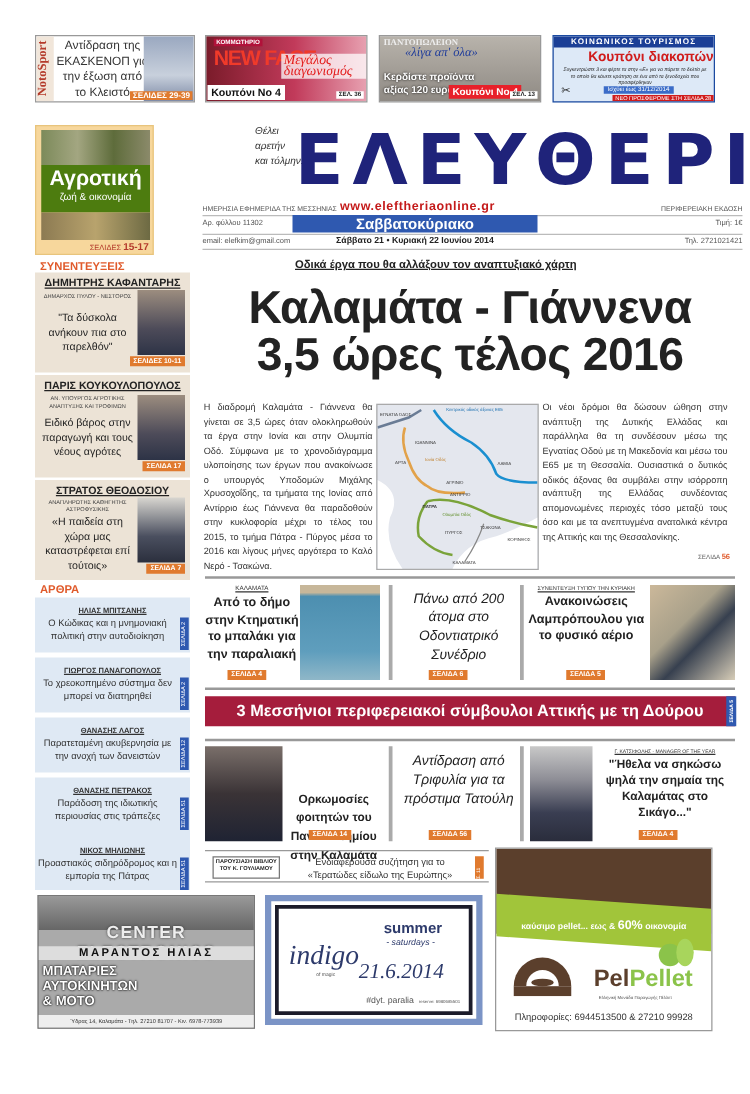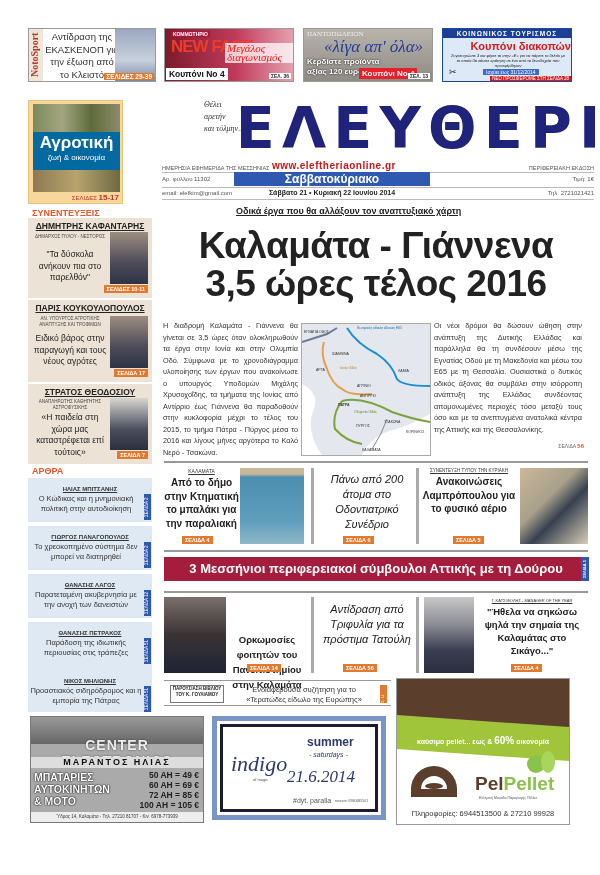--- a/index.html
+++ b/index.html
@@ -20,7 +20,7 @@
 .p2 .cp{position:absolute;left:1px;bottom:1px;background:#fff;color:#111;font-size:8.5px;font-weight:bold;padding:1px 3px}
 .p2 .pg{position:absolute;right:2px;bottom:2px;background:#fff;font-size:5px;font-weight:bold;padding:0 2px}
 .p3{left:303px;width:130px;background:linear-gradient(#b8b3ab,#8f8a84)}
-.p3 .t{position:absolute;left:3px;top:1px;font-size:7px;color:#eee;font-weight:normal;font-family:"Liberation Serif",serif}
+.p3 .t{position:absolute;left:3px;top:1px;font-size:7px;color:#eee;font-weight:bold;font-family:"Liberation Serif",serif}
 .p3 .q{position:absolute;left:20px;top:8px;font-family:"Liberation Serif",serif;font-style:italic;font-size:17px;color:#1e3b9a}
 .p3 .s{position:absolute;left:3px;top:28px;font-size:8px;line-height:10px;color:#fff;font-weight:bold;text-shadow:0 0 2px #000}
 .p3 .cp{position:absolute;left:55px;bottom:2px;background:#e8202a;color:#fff;font-size:8px;font-weight:bold;padding:1px 3px}

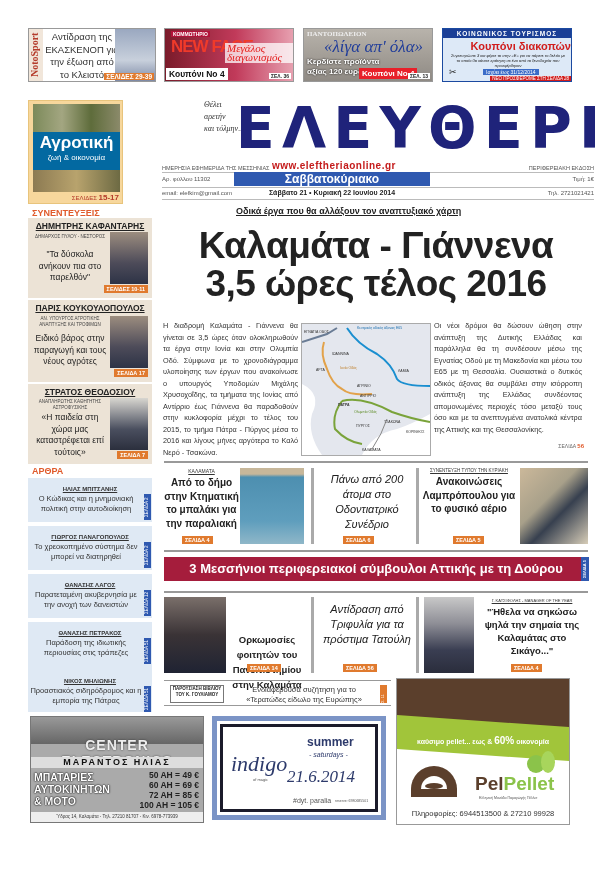--- a/index.html
+++ b/index.html
@@ -21,7 +21,7 @@
 .p2 .pg{position:absolute;right:2px;bottom:2px;background:#fff;font-size:5px;font-weight:bold;padding:0 2px}
 .p3{left:303px;width:130px;background:linear-gradient(#b8b3ab,#8f8a84)}
 .p3 .t{position:absolute;left:3px;top:1px;font-size:7px;color:#eee;font-weight:bold;font-family:"Liberation Serif",serif}
-.p3 .q{position:absolute;left:20px;top:8px;font-family:"Liberation Serif",serif;font-style:italic;font-size:17px;color:#1e3b9a}
+.p3 .q{position:absolute;left:20px;top:8px;font-family:"Liberation Serif",serif;font-style:italic;font-size:10px;color:#1e3b9a}
 .p3 .s{position:absolute;left:3px;top:28px;font-size:8px;line-height:10px;color:#fff;font-weight:bold;text-shadow:0 0 2px #000}
 .p3 .cp{position:absolute;left:55px;bottom:2px;background:#e8202a;color:#fff;font-size:8px;font-weight:bold;padding:1px 3px}
 .p3 .pg{position:absolute;right:2px;bottom:2px;background:#fff;font-size:5px;font-weight:bold;padding:0 2px}

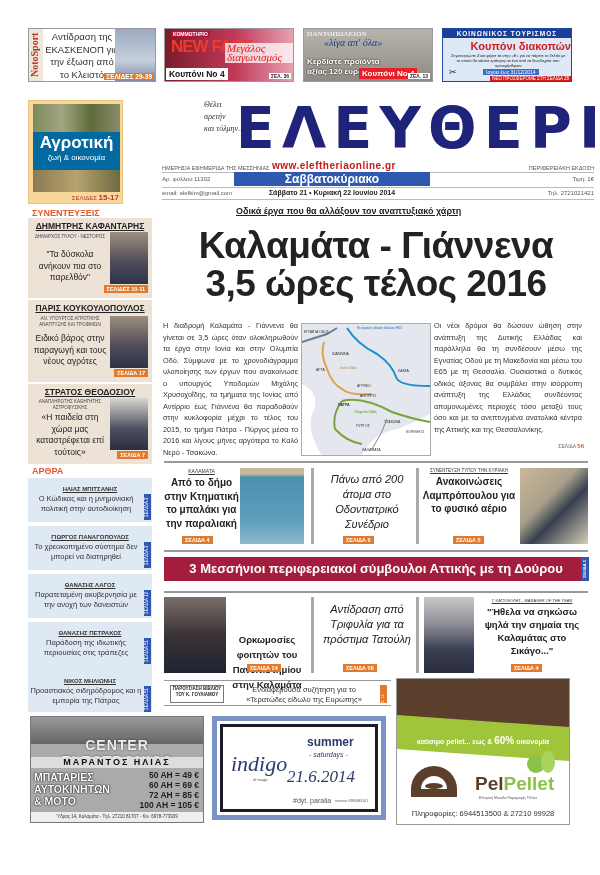--- a/index.html
+++ b/index.html
@@ -40,7 +40,7 @@
 .agro .img2{position:absolute;left:4px;top:69px;width:87px;height:22px;background:linear-gradient(90deg,#8c7a52,#b8a36d,#6d6a43)}
 .agro .pg{position:absolute;right:3px;bottom:1px;font-size:6px;color:#b43b2b}
 .agro .pg b{font-size:8px}
-.motto{position:absolute;left:204px;top:99px;font-family:Liberation Serif, serif;font-style:italic;font-size:8px;line-height:12px;color:#333}
+.motto{position:absolute;left:204px;top:99px;font-family:Liberation Sans, sans-serif;font-style:italic;font-size:8px;line-height:12px;color:#333}
 .logo{position:absolute;left:240px;top:98px;font-family:"DejaVu Sans",sans-serif;font-weight:bold;font-size:56px;line-height:62px;letter-spacing:7px;color:#1f237a;transform:scaleX(1.02)}
 .mrow{position:absolute;left:162px;width:432px;font-size:5.5px;color:#555}
 .mrow .l{position:absolute;left:0}

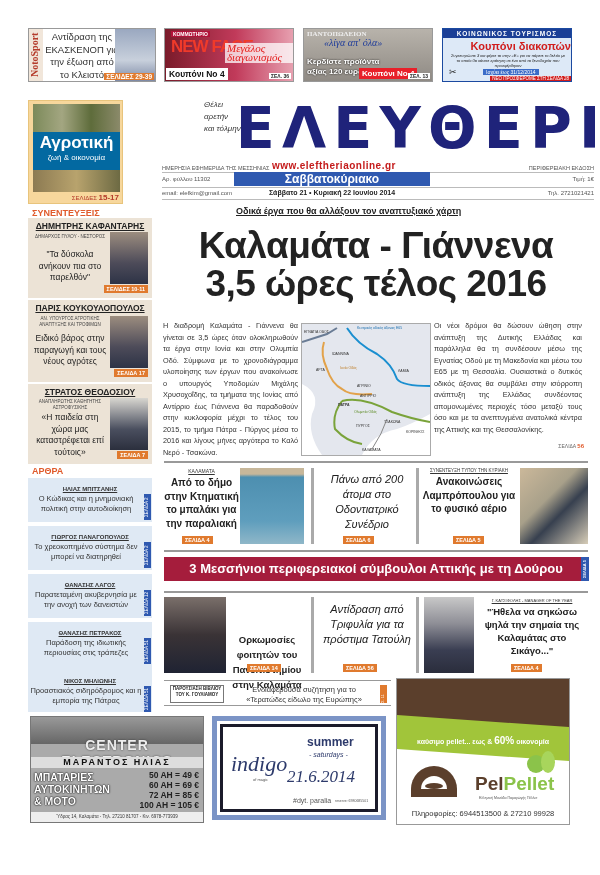--- a/index.html
+++ b/index.html
@@ -34,7 +34,7 @@
 
 .agro{position:absolute;left:28px;top:100px;width:95px;height:104px;background:#f7d79c;border:1px solid #e8c47c}
 .agro .img1{position:absolute;left:4px;top:3px;width:87px;height:28px;background:linear-gradient(90deg,#7c8a5a,#a3a681,#5e6c3b,#8b8a6a)}
-.agro .box{position:absolute;left:4px;top:31px;width:87px;height:38px;background:#0369a1;text-align:center;color:#fff}
+.agro .box{position:absolute;left:4px;top:31px;width:87px;height:38px;background:#4d7c0f;text-align:center;color:#fff}
 .agro .box .a{font-size:17px;font-weight:bold;line-height:21px}
 .agro .box .b{font-size:8px}
 .agro .img2{position:absolute;left:4px;top:69px;width:87px;height:22px;background:linear-gradient(90deg,#8c7a52,#b8a36d,#6d6a43)}

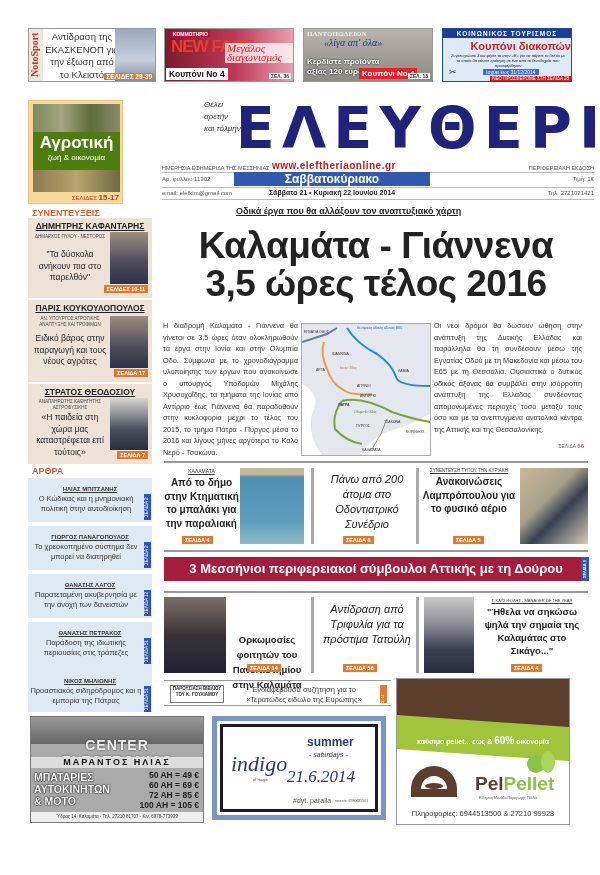--- a/index.html
+++ b/index.html
@@ -322,12 +322,6 @@
     <div>ΑΥΤΟΚΙΝΗΤΩΝ</div>
     <div>&amp; ΜΟΤΟ</div>
   </div>
-  <div class="pr">
-    <div>50 AH = 49 €</div>
-    <div>60 AH = 69 €</div>
-    <div>72 AH = 85 €</div>
-    <div>100 AH = 105 €</div>
-  </div>
   <div class="ad">Ύδρας 14, Καλαμάτα - Τηλ. 27210 81707 - Κιν. 6978-773939</div>
 </div>
 

